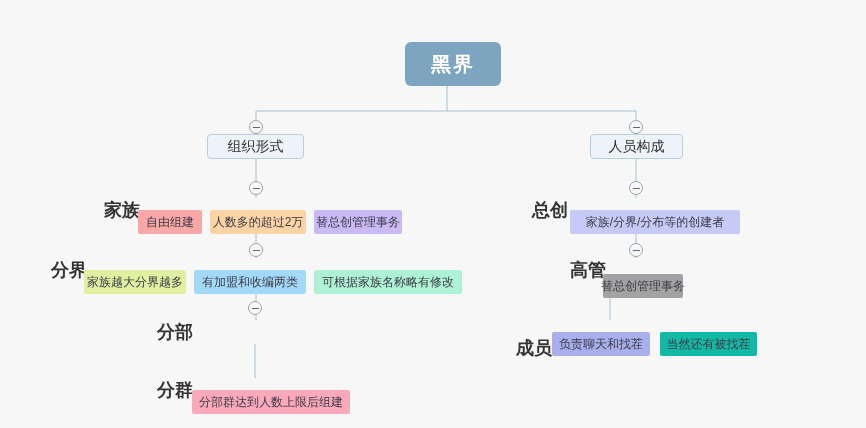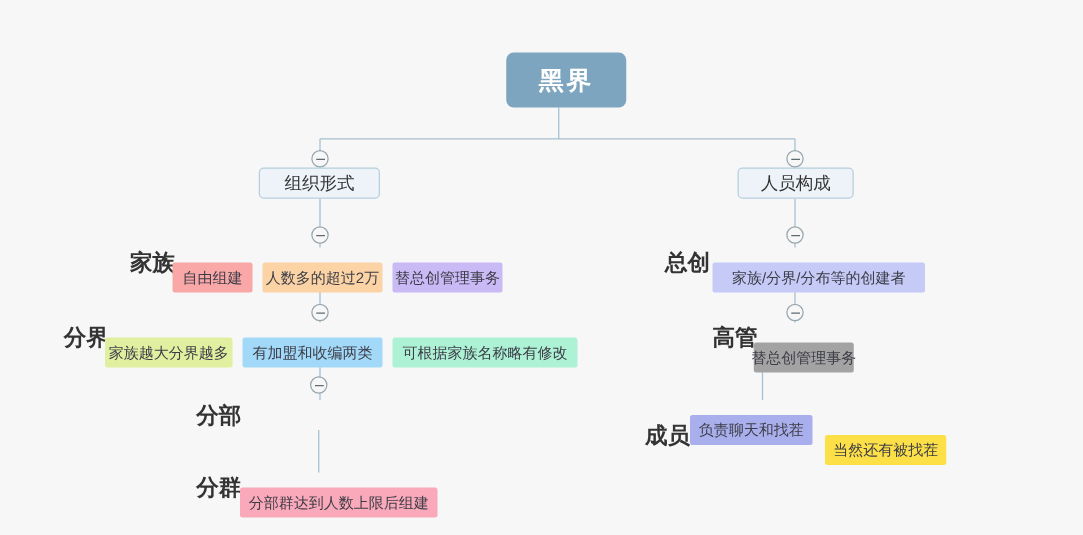--- a/index.html
+++ b/index.html
@@ -93,7 +93,7 @@
 
   <div class="row-label" style="left:516px;top:336px;width:30px;">成员</div>
   <div class="leaf" style="left: 552px; top: 320px; width: 98px; background-color: rgb(169, 175, 236);">负责聊天和找茬</div>
-  <div class="leaf" style="left: 660px; top: 336px; width: 97px; background-color: #fde047;">当然还有被找茬</div>
+  <div class="leaf" style="left: 660px; top: 320px; width: 97px; background-color: #14b8a6;">当然还有被找茬</div>
 
 </div>
 

